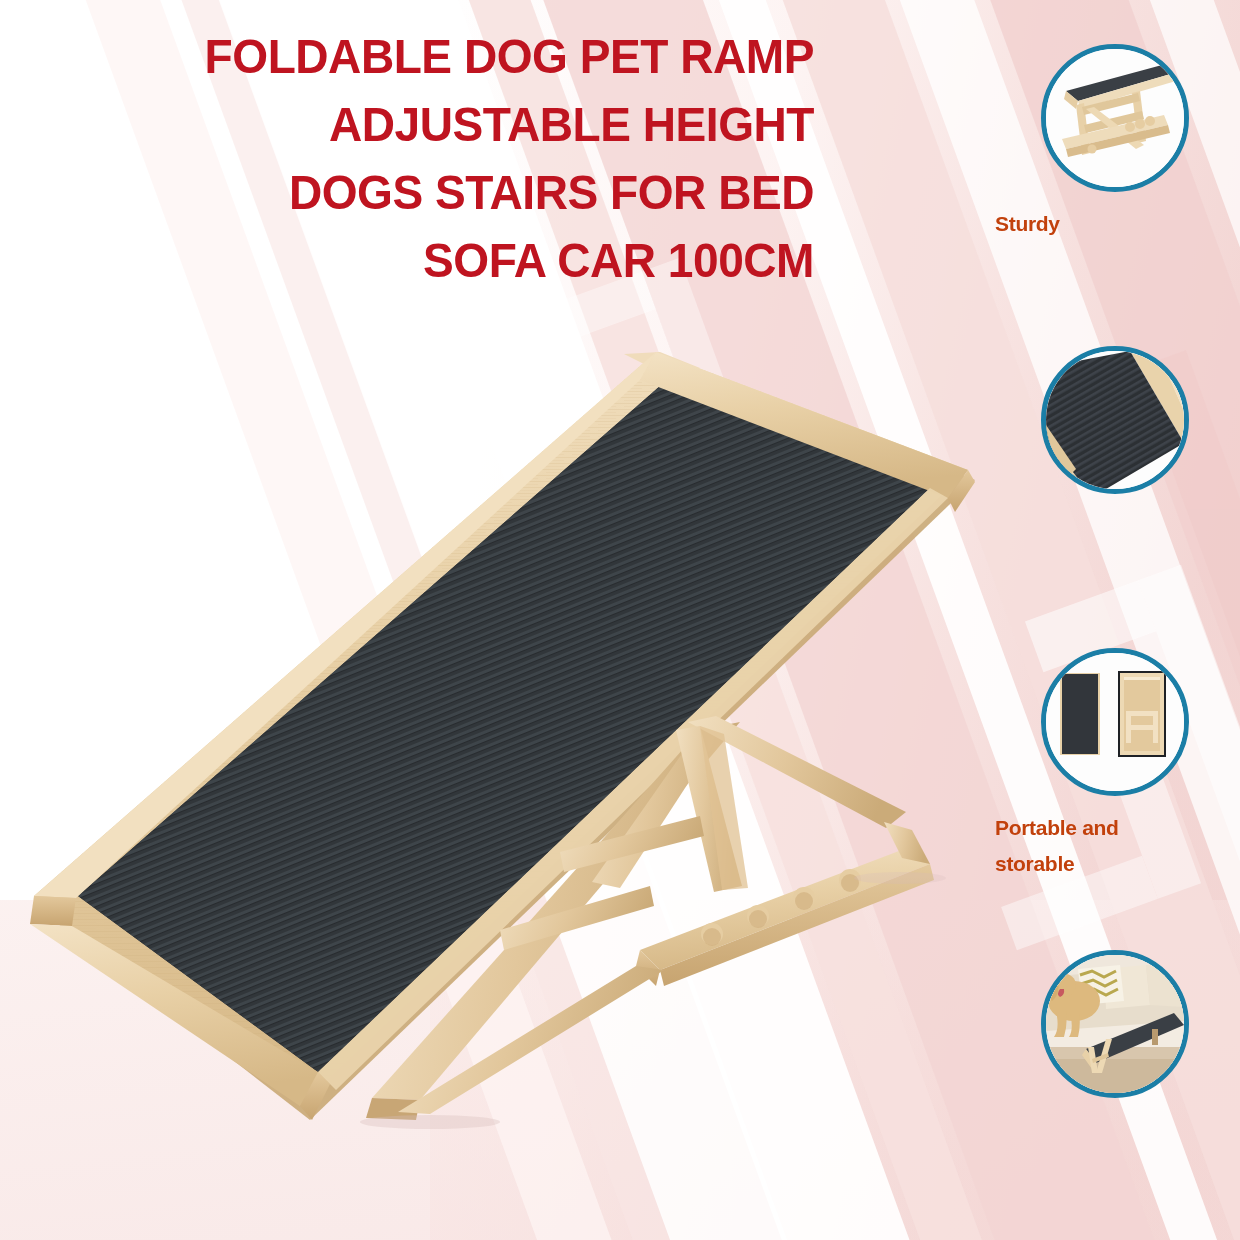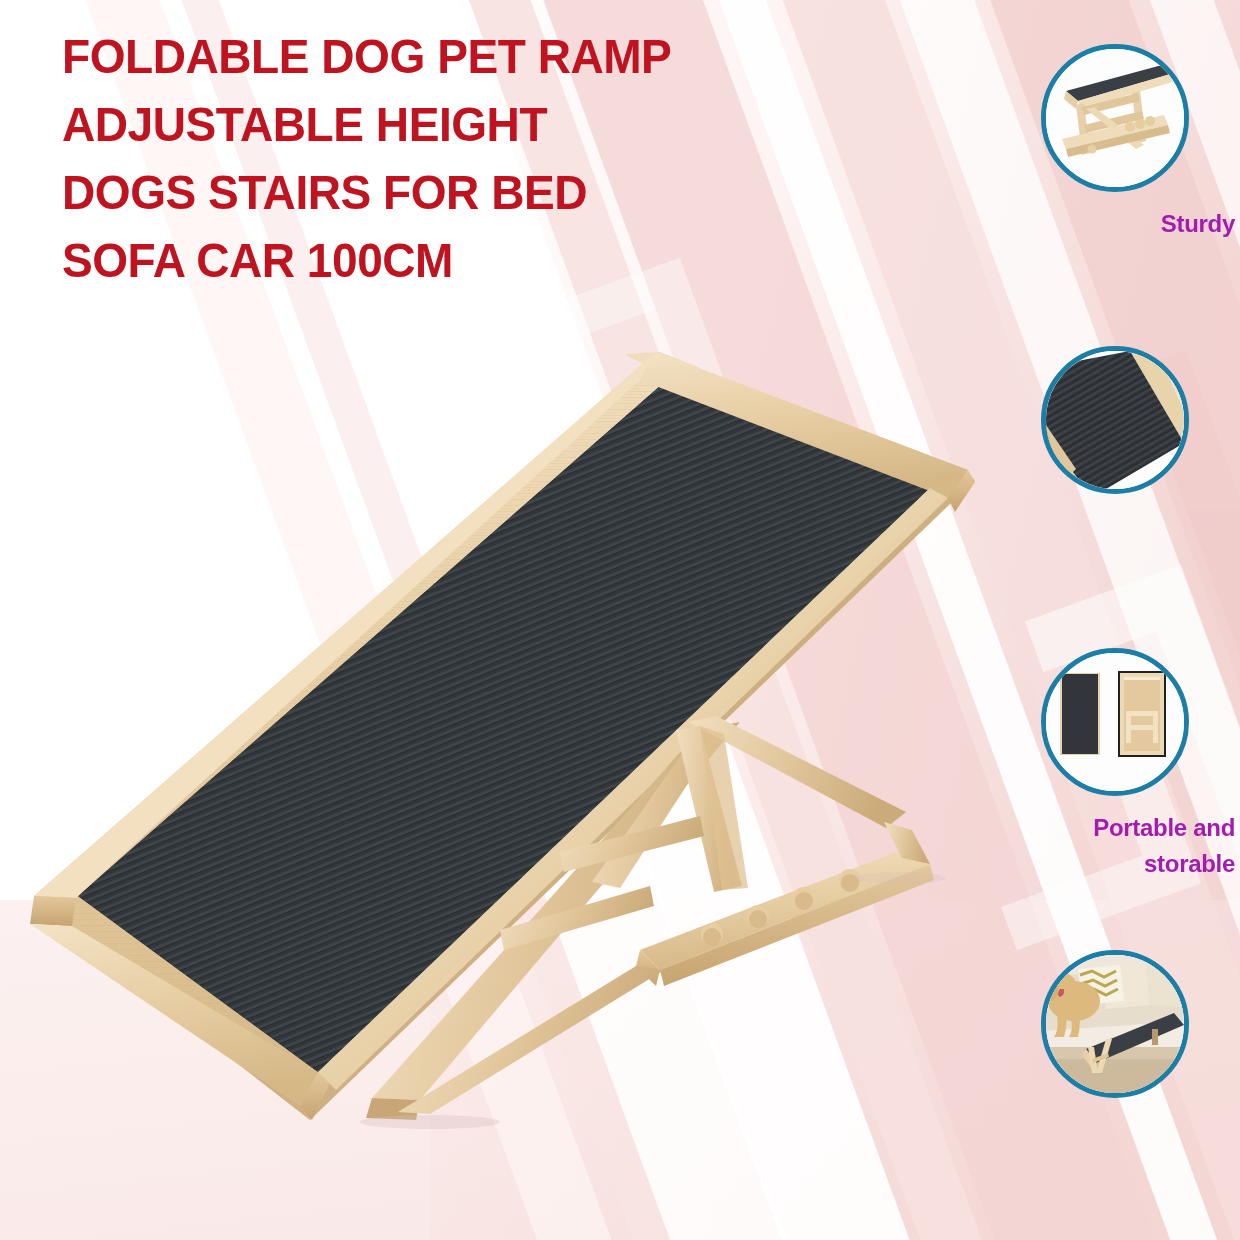--- a/index.html
+++ b/index.html
@@ -21,6 +21,7 @@
     left:62px; top:22px;
     width:800px;
     z-index:6;
+    text-align:right;
   }
   .title-line {
     color:#bf1420;

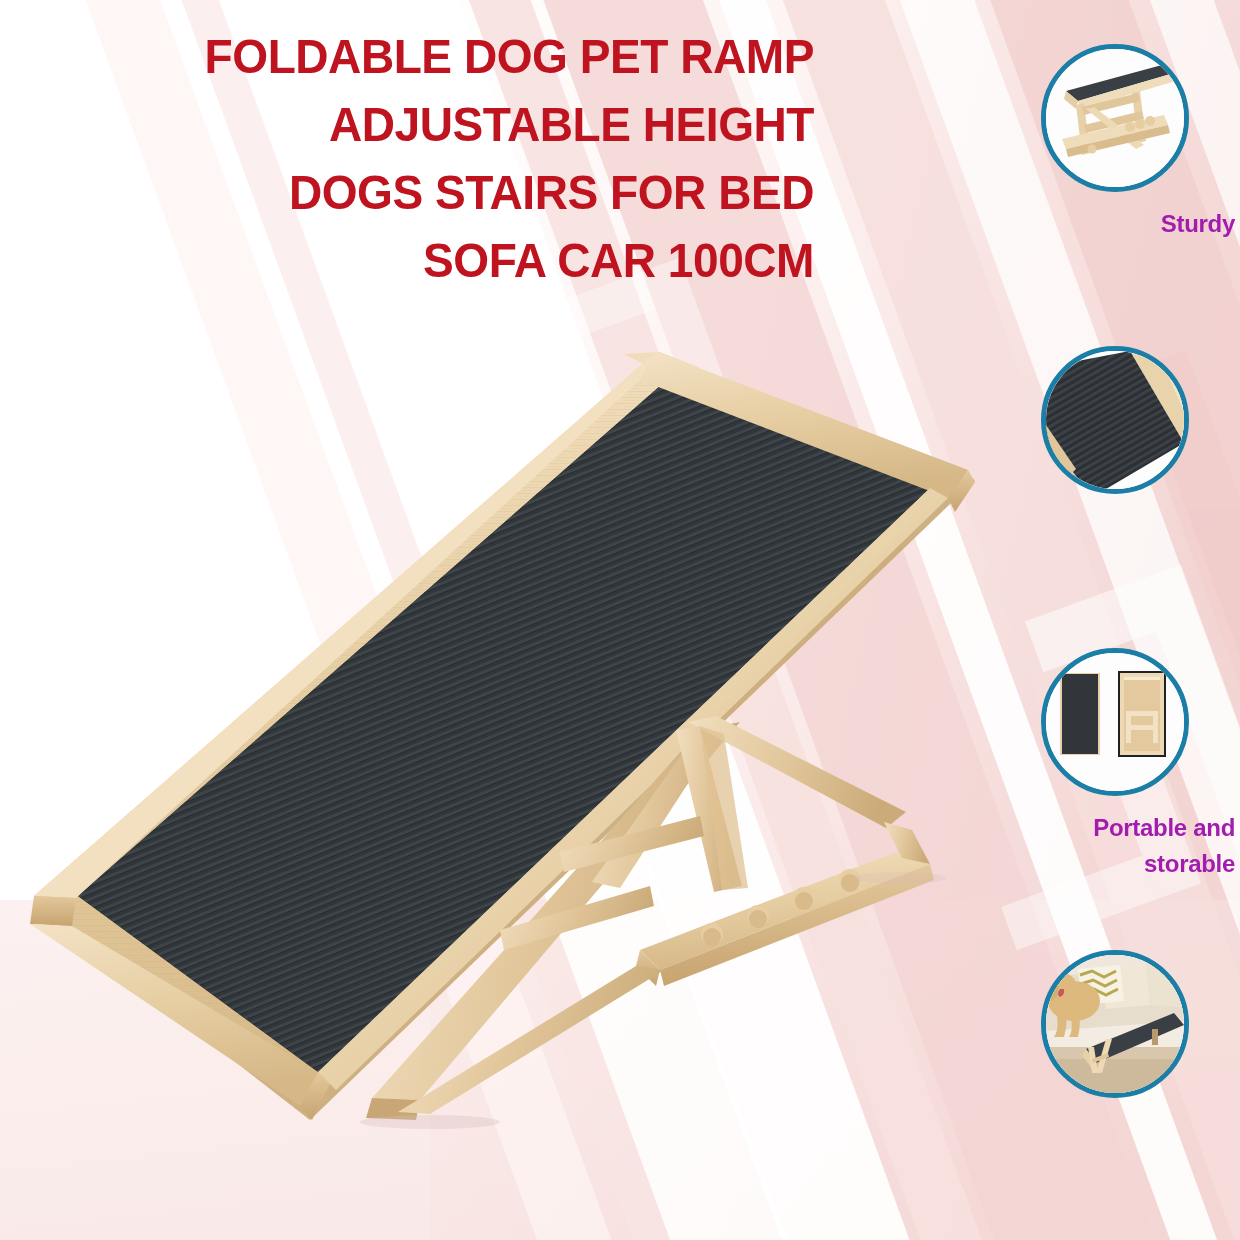--- a/index.html
+++ b/index.html
@@ -70,9 +70,9 @@
 
   .feature-label {
     margin-top:14px;
-    text-align:right;
-    color:#a21caf;
-    font-size:24px;
+    text-align:left;
+    color:#c2410c;
+    font-size:21px;
     font-weight:bold;
     line-height:36px;
     letter-spacing:-0.3px;

